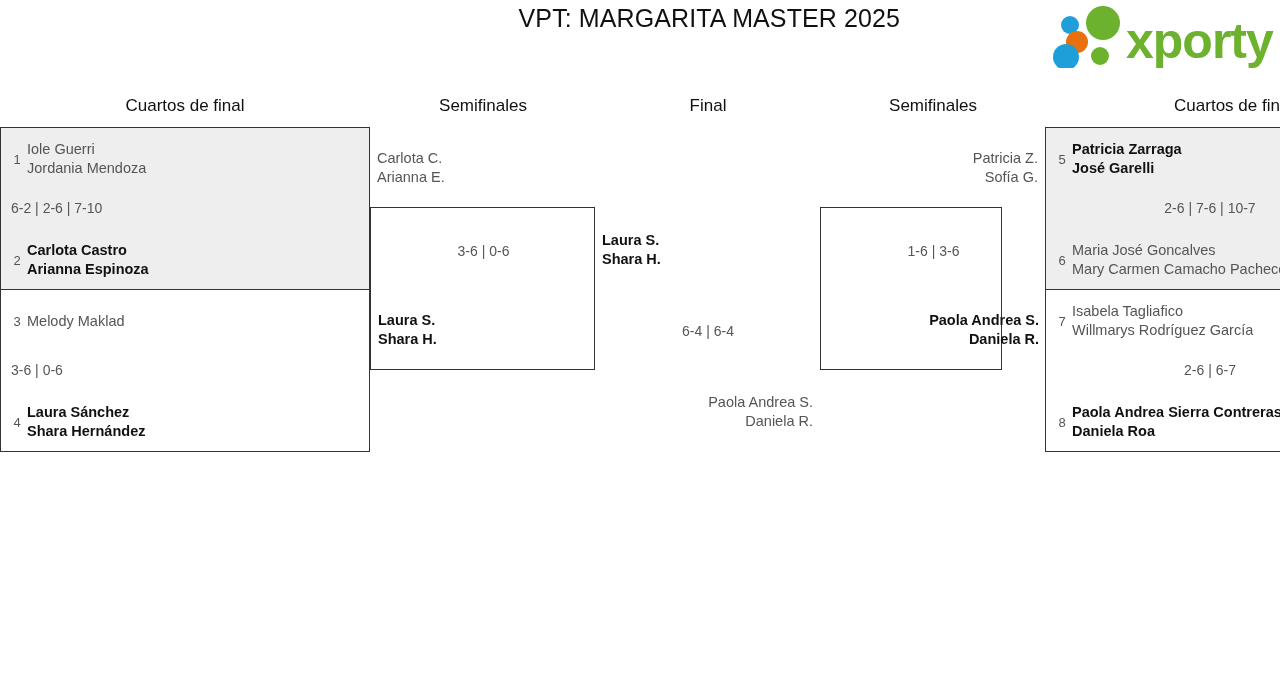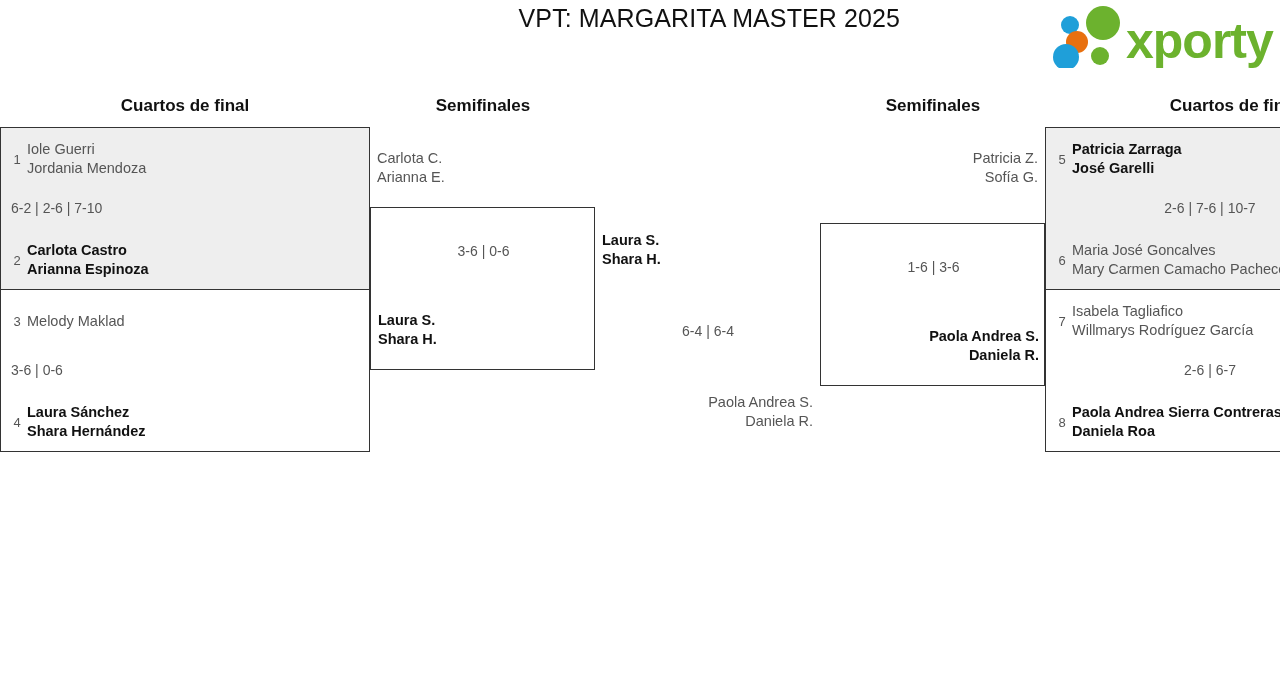--- a/index.html
+++ b/index.html
@@ -51,7 +51,7 @@
     position: absolute;
     top: 96px;
     font-size: 17px;
-    font-weight: 700;
+    font-weight: 400;
     color: #111111;
     text-align: center;
     white-space: nowrap;

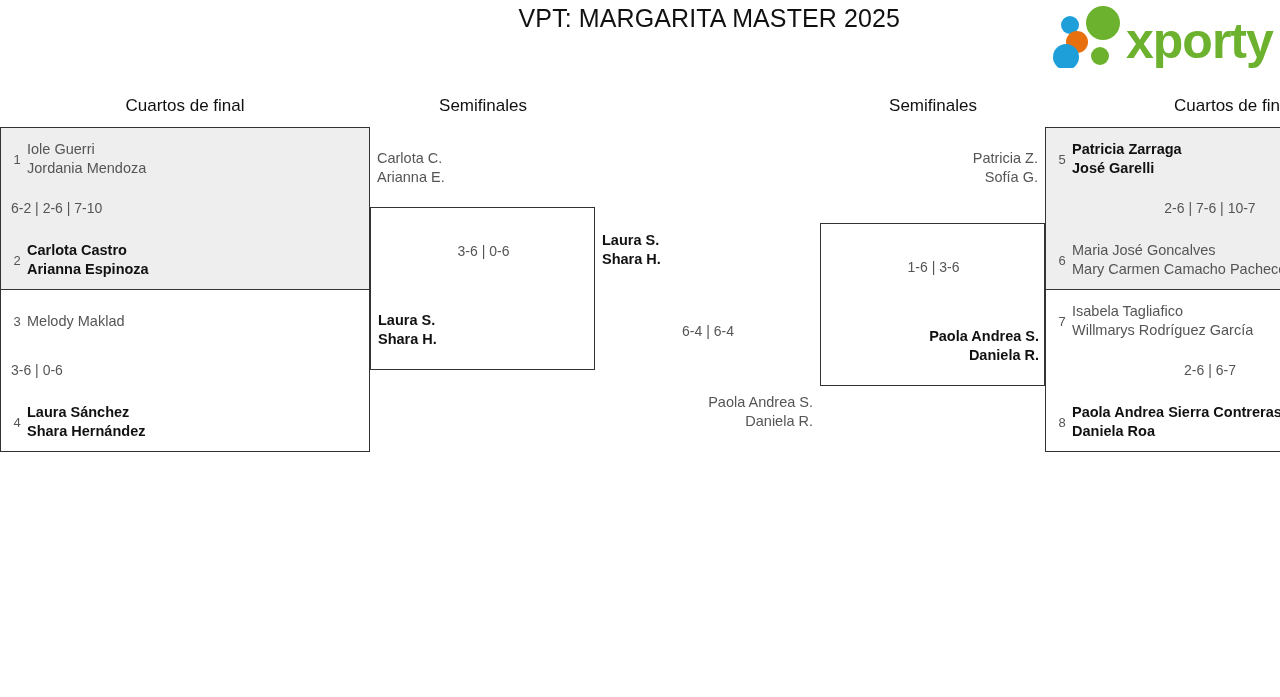--- a/index.html
+++ b/index.html
@@ -154,6 +154,7 @@
 
   <div class="col-header" style="left:85px; width:200px;">Cuartos de final</div>
   <div class="col-header" style="left:383px; width:200px;">Semifinales</div>
+  <div class="col-header" style="left:608px; width:200px;">Final</div>
   <div class="col-header" style="left:833px; width:200px;">Semifinales</div>
   <div class="col-header" style="left:1127px; width:200px;">Cuartos de fin</div>
 

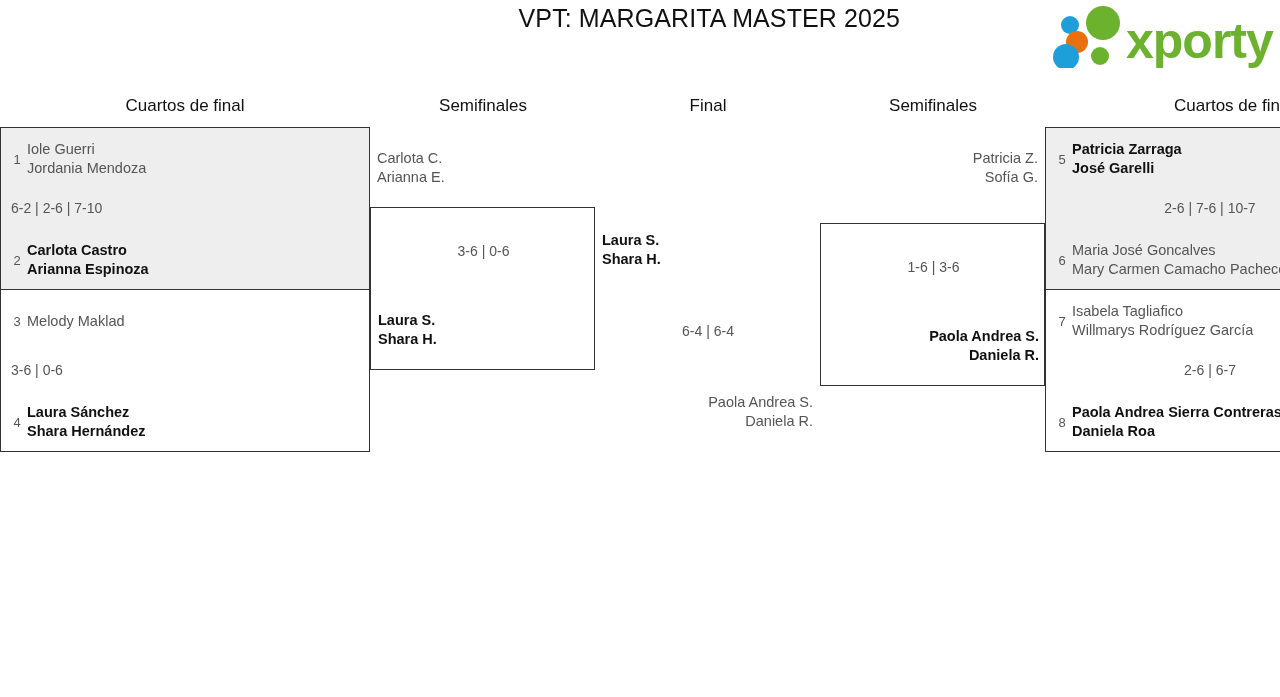--- a/index.html
+++ b/index.html
@@ -226,7 +226,7 @@
     <span>Sofía G.</span>
   </div>
 
-  <div class="box" style="left:820px; top:223px; width:225px; height:163px;text-decoration:underline;">
+  <div class="box" style="left:820px; top:207px; width:182px; height:163px;text-decoration:underline;">
     <div class="float-score" style="left:0px; top:35px; width:225px;">1-6 | 3-6</div>
     <div class="float-team win right" style="left:0px; top:103px; width:218px;">
       <span>Paola Andrea S.</span><br>

